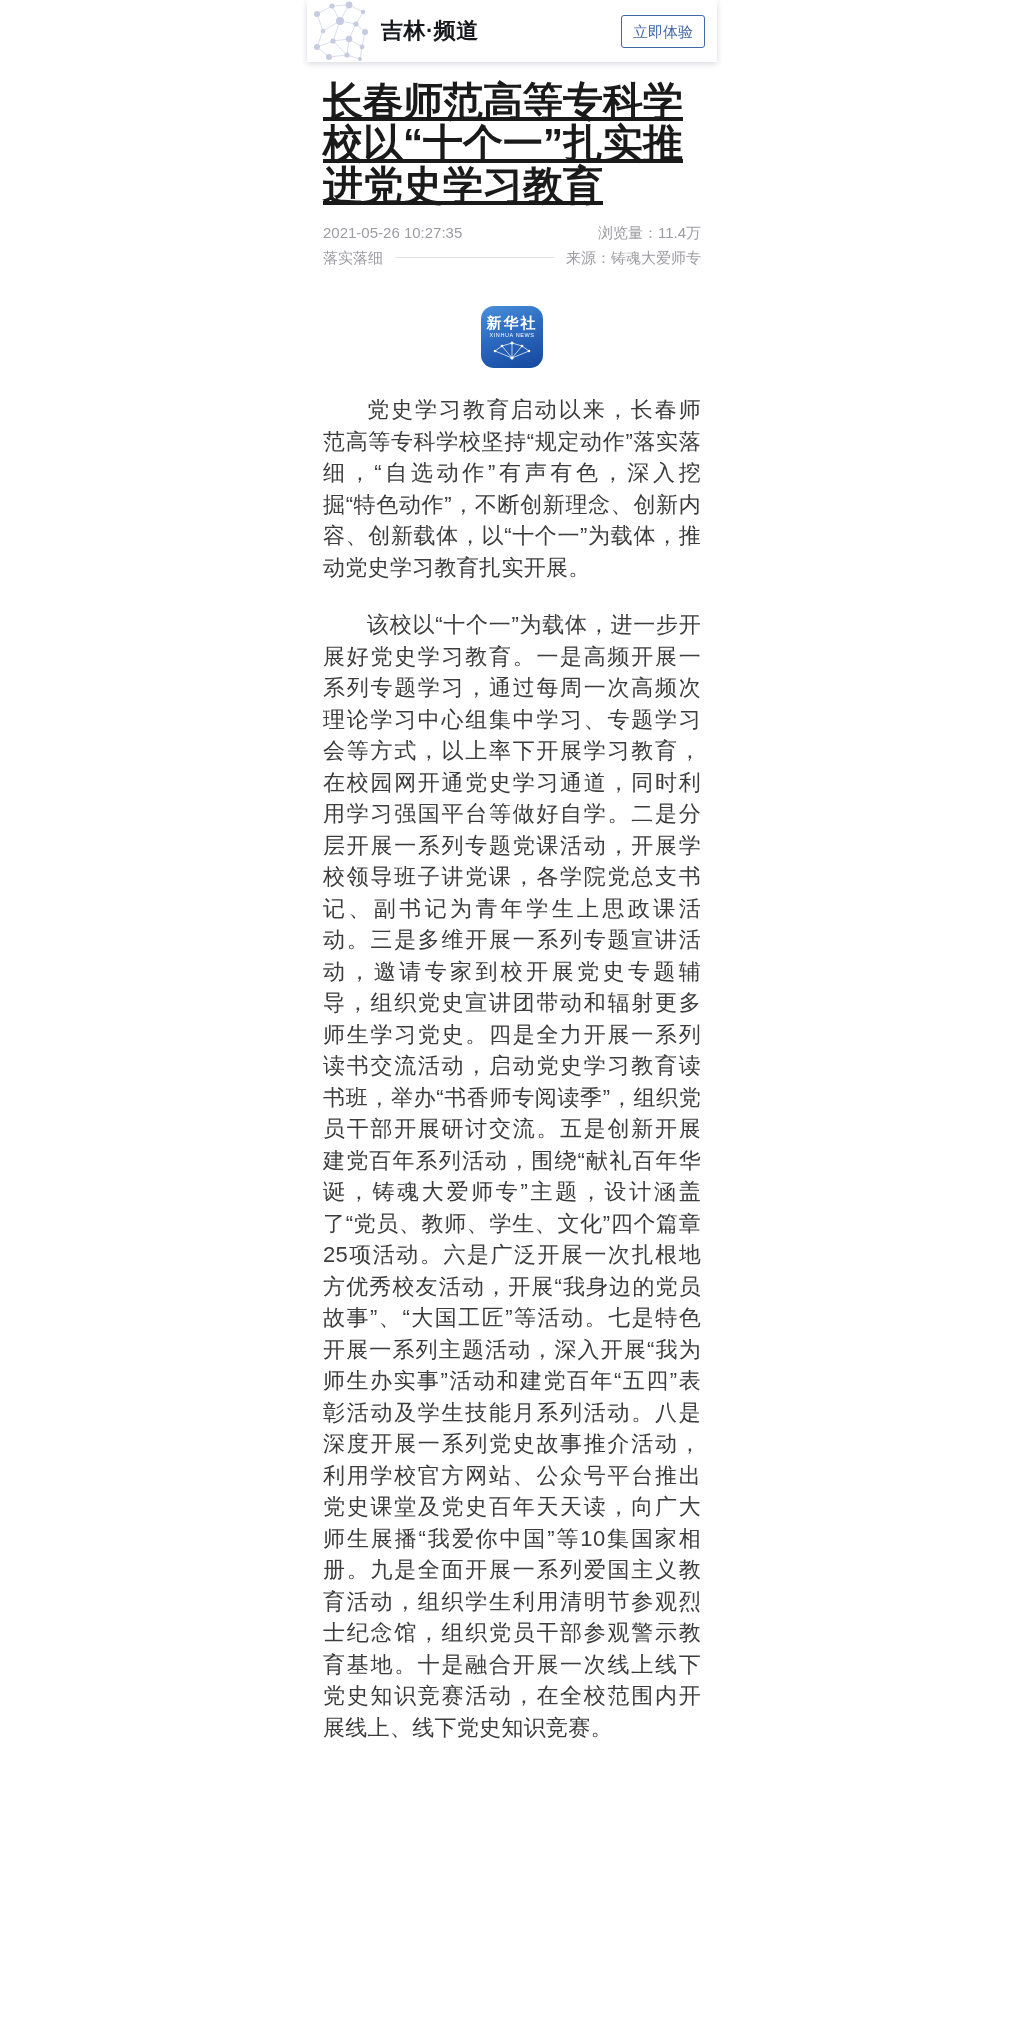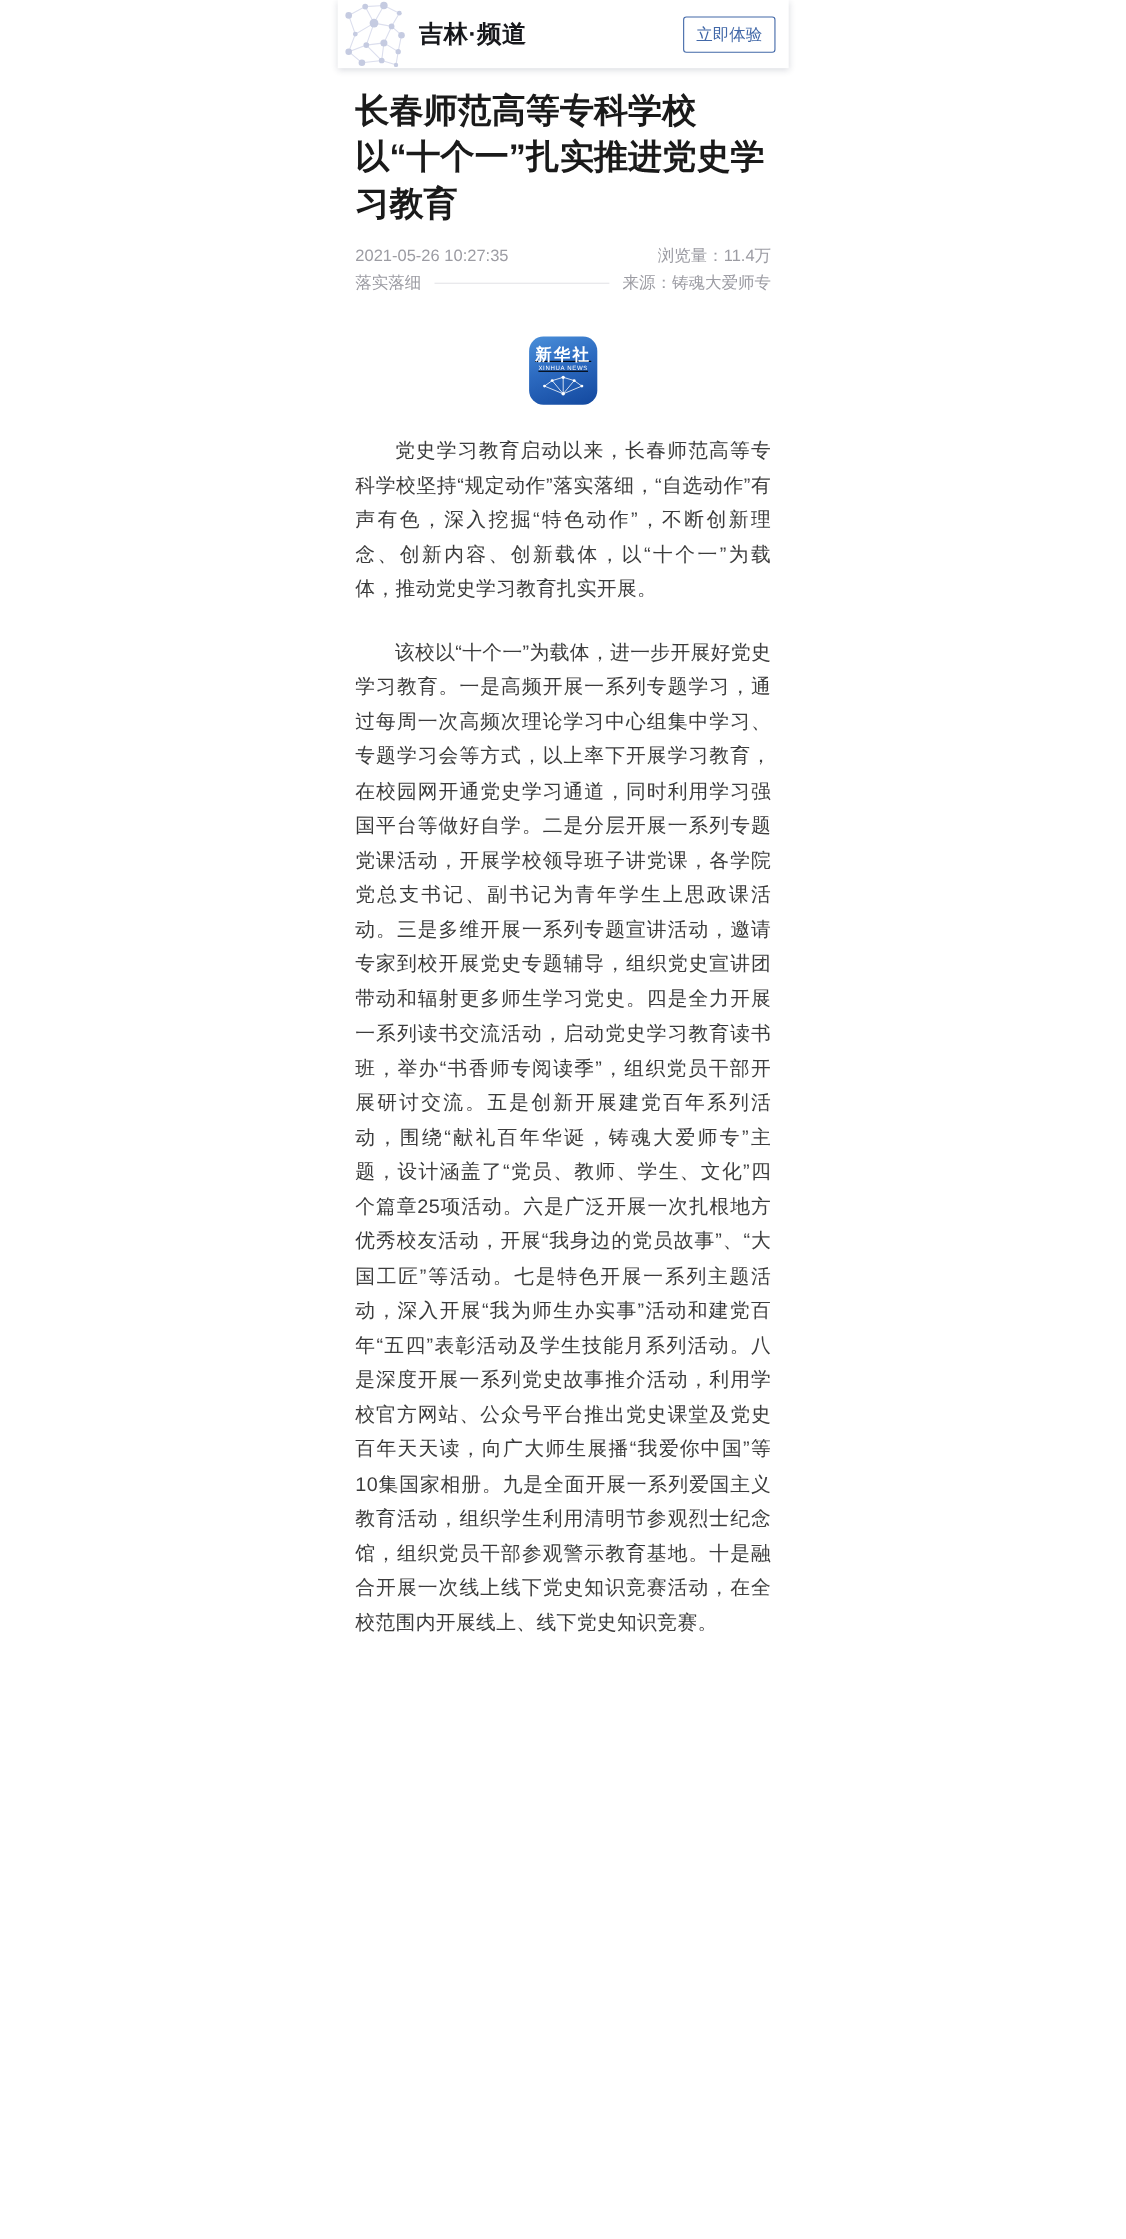--- a/index.html
+++ b/index.html
@@ -71,10 +71,11 @@
   }
   .article-title {
     margin: 18px 0 0 0;
-    font-size: 31px;
+    font-size: 40px;
     line-height: 42px;
     font-weight: bold;
     color: #1a1a1a;
+    text-decoration: underline;
   }
   .meta {
     margin-top: 14px;

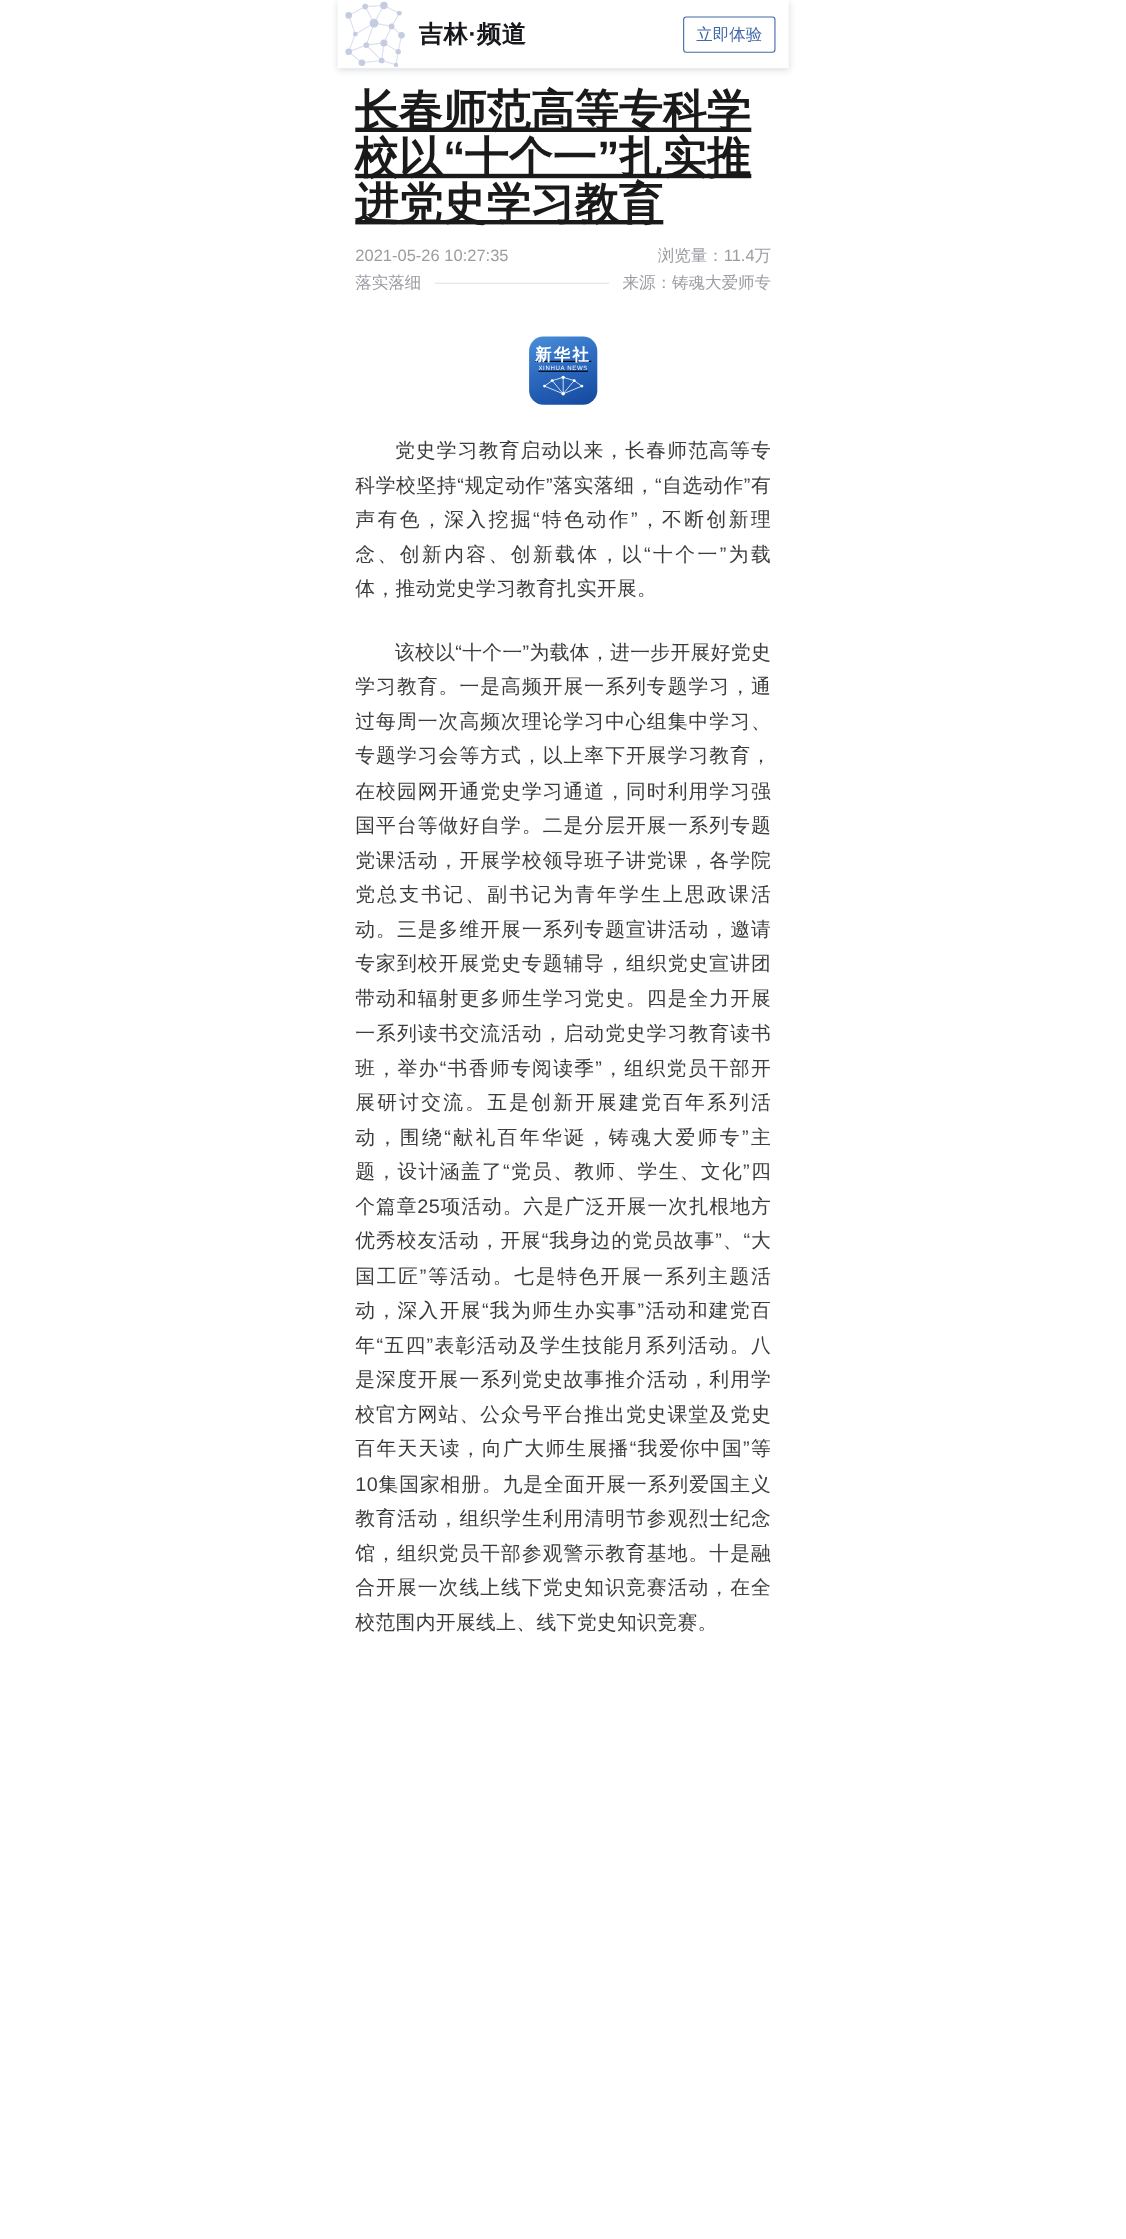--- a/index.html
+++ b/index.html
@@ -112,7 +112,6 @@
     justify-content: flex-start;
     box-sizing: border-box;
     padding-top: 9px;
-    text-decoration: underline;
   }
   .app-icon-cn {
     color: #ffffff;

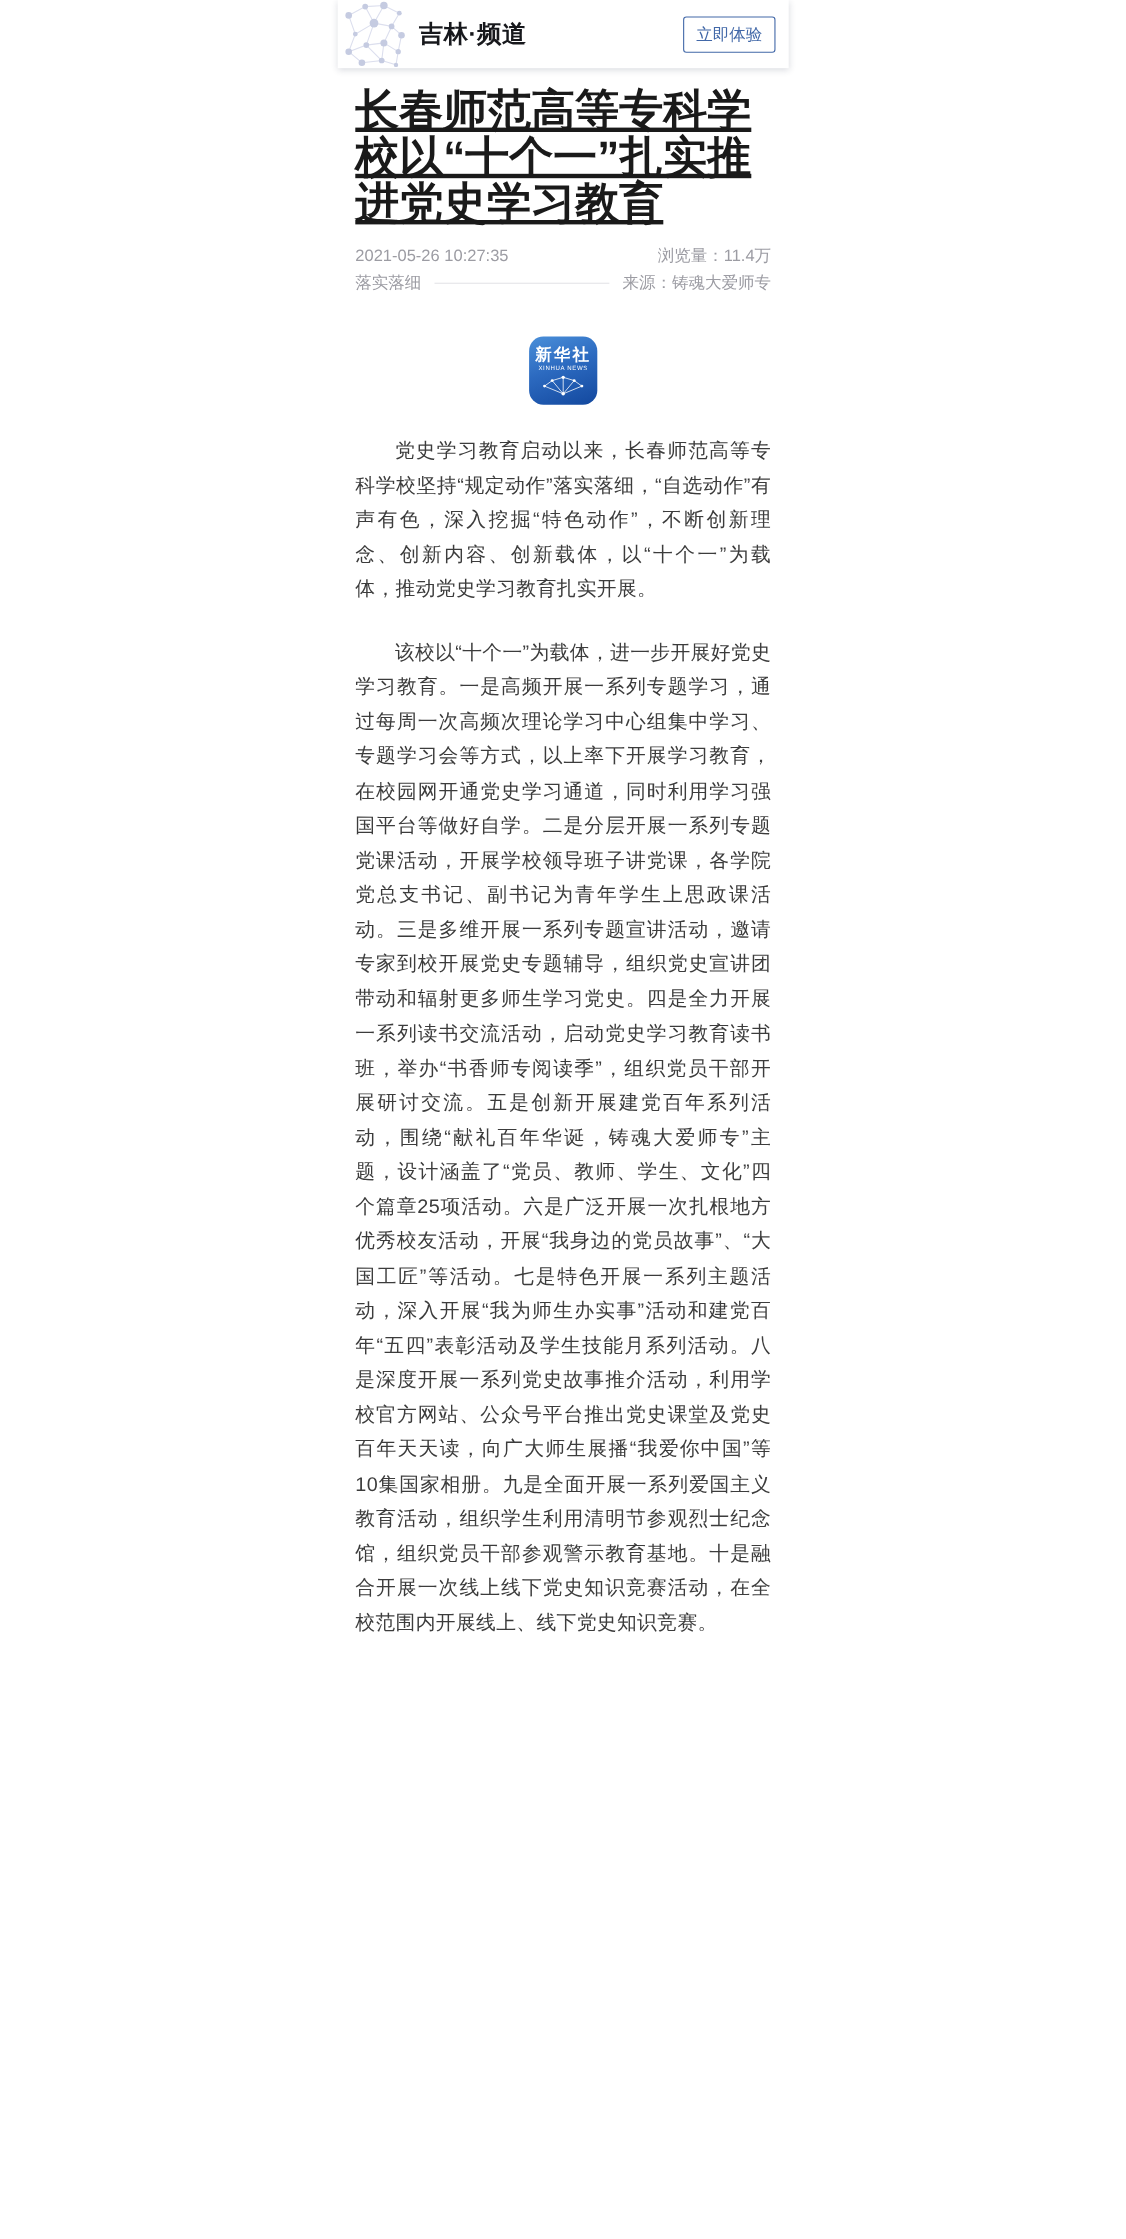--- a/index.html
+++ b/index.html
@@ -133,7 +133,7 @@
   .paras { margin-top: 4px; }
   .paras p {
     margin: 26px 0 0 0;
-    font-size: 18px;
+    font-size: 22px;
     line-height: 31.5px;
     color: #3c3c3c;
     text-align: justify;

